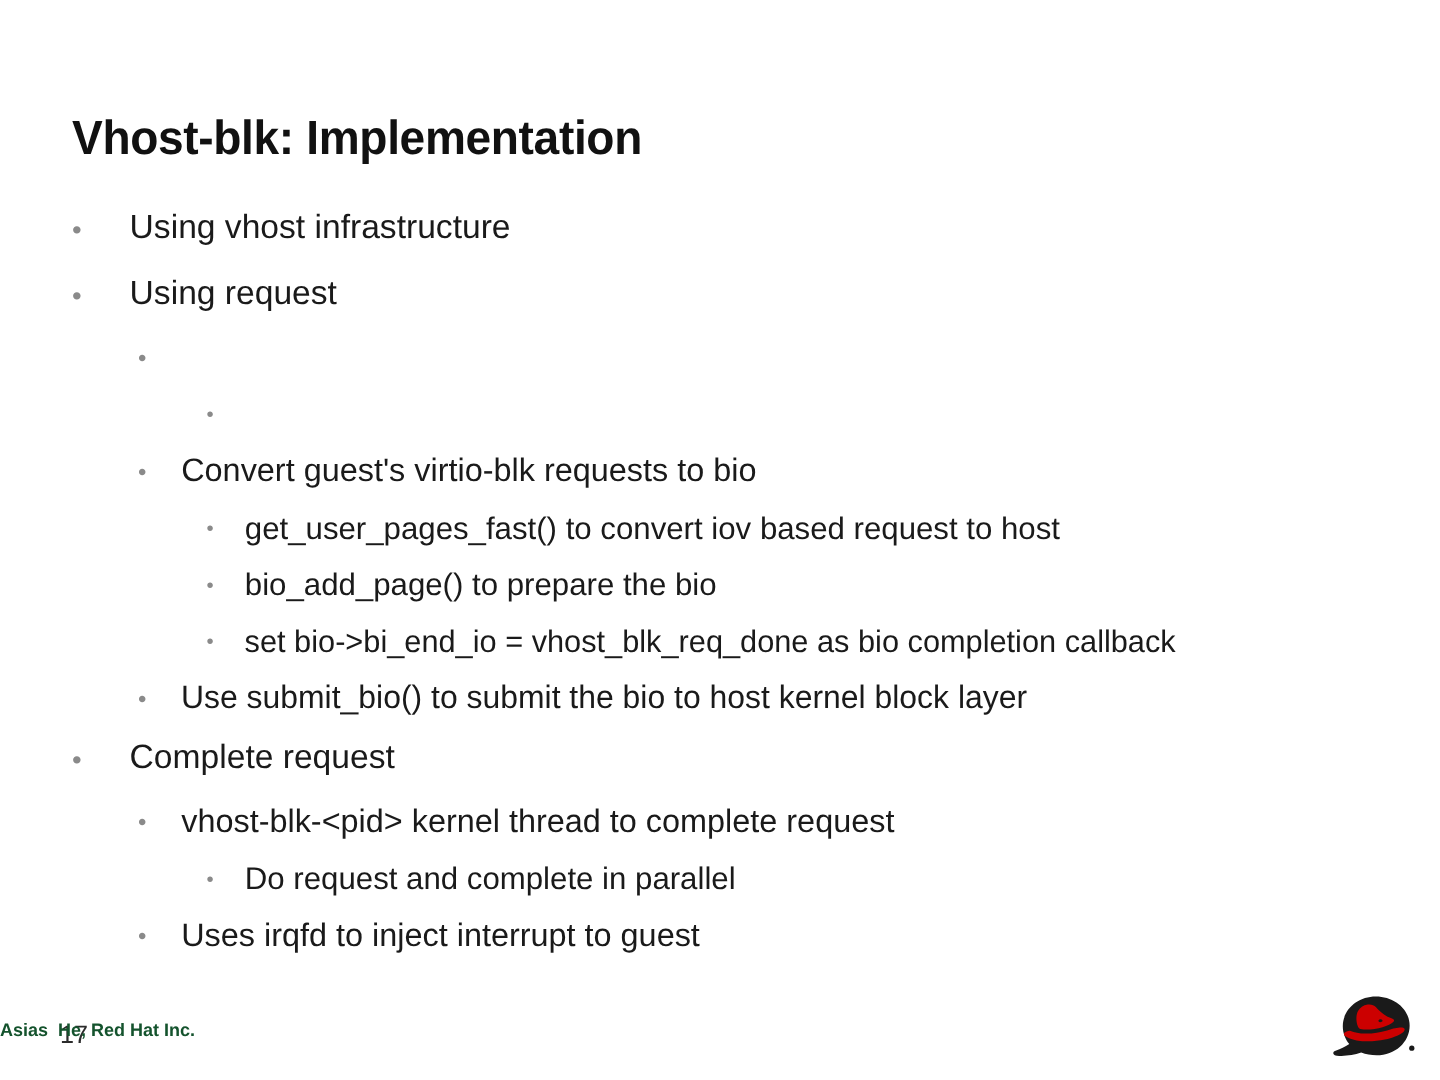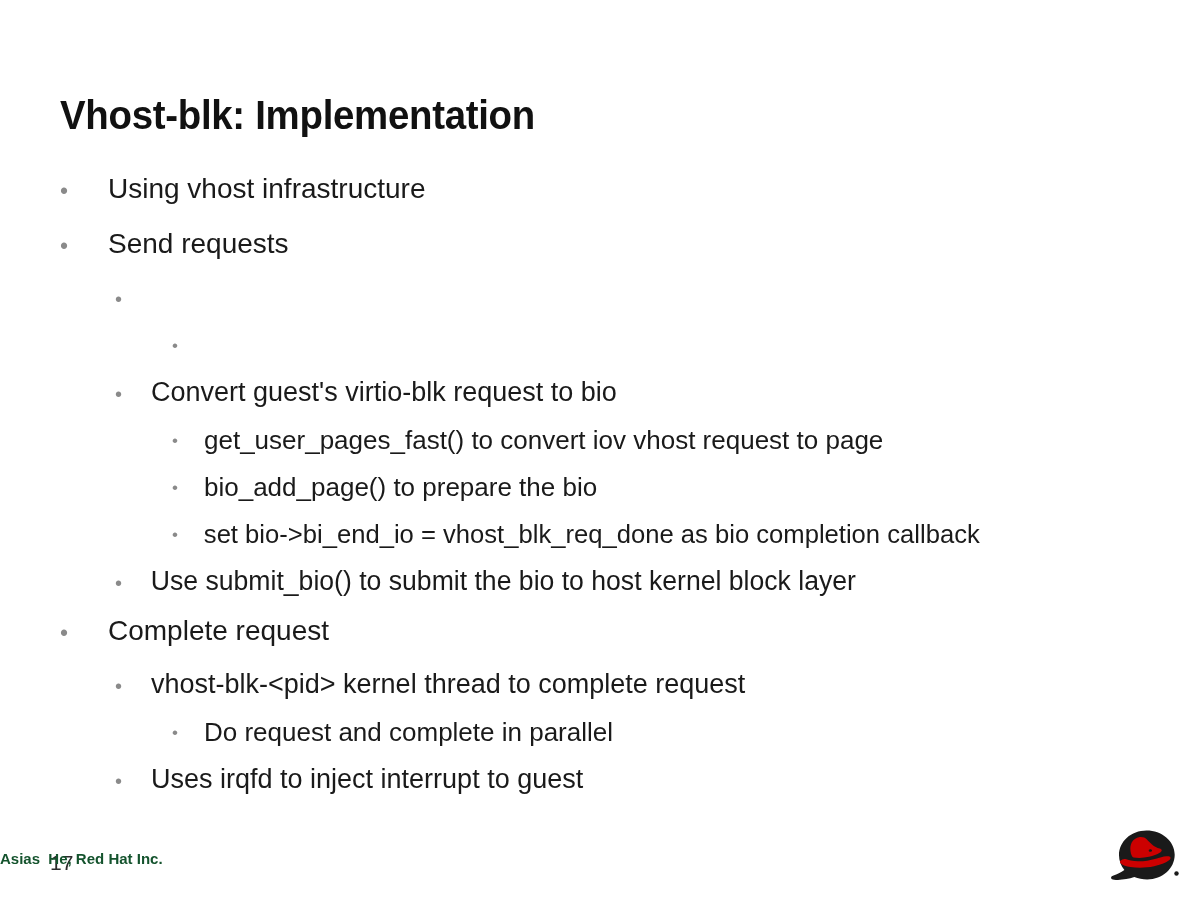--- a/index.html
+++ b/index.html
@@ -156,7 +156,7 @@
       </div>
       <div class="bullet-row lvl1">
         <span class="bullet-marker">•</span>
-        <span class="bullet-text">Send requests</span>
+        <span class="bullet-text">Using request</span>
       </div>
       <div class="bullet-row lvl2">
         <span class="bullet-marker">•</span>

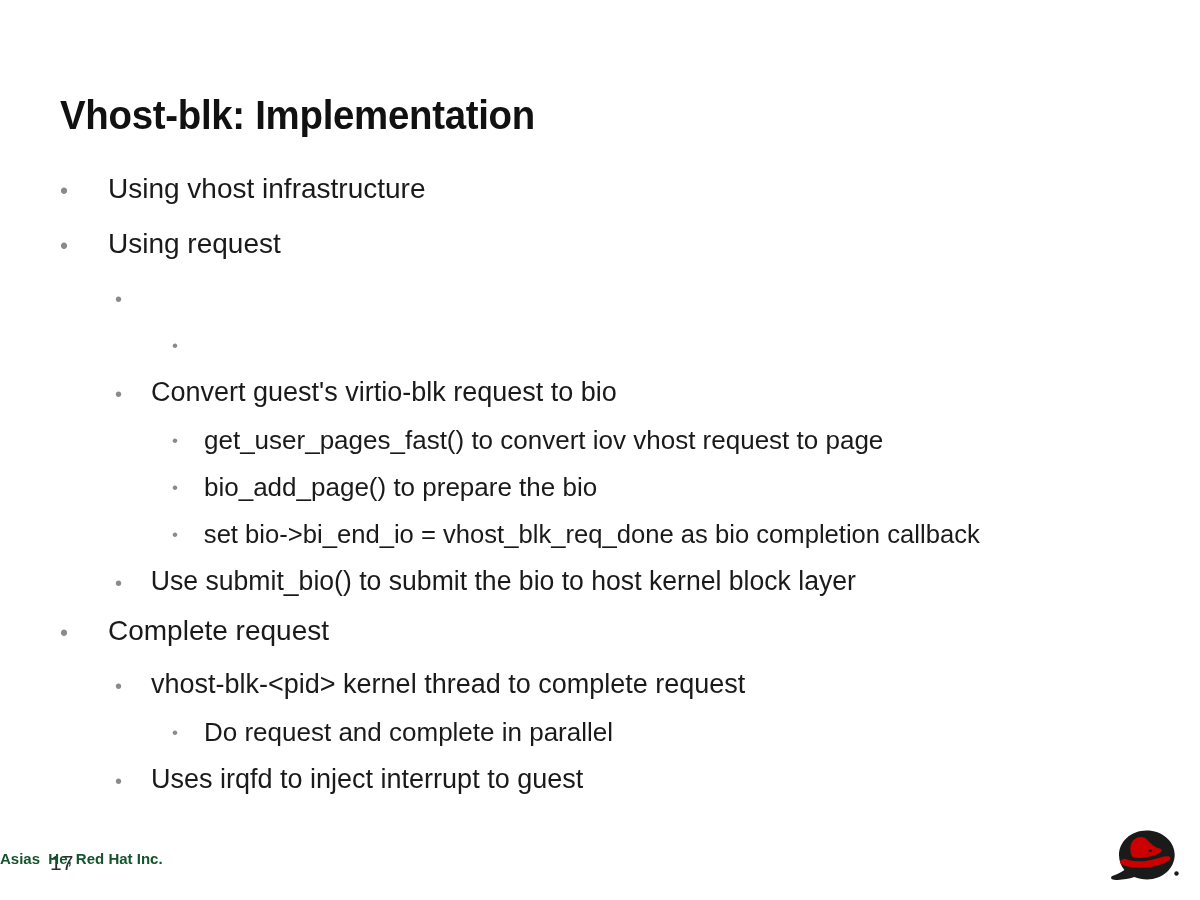--- a/index.html
+++ b/index.html
@@ -166,7 +166,7 @@
       </div>
       <div class="bullet-row lvl2">
         <span class="bullet-marker">•</span>
-        <span class="bullet-text">Convert guest's virtio-blk request to bio</span>
+        <span class="bullet-text">Convert guest's virtio-blk requests to bio</span>
       </div>
       <div class="bullet-row lvl3">
         <span class="bullet-marker">•</span>

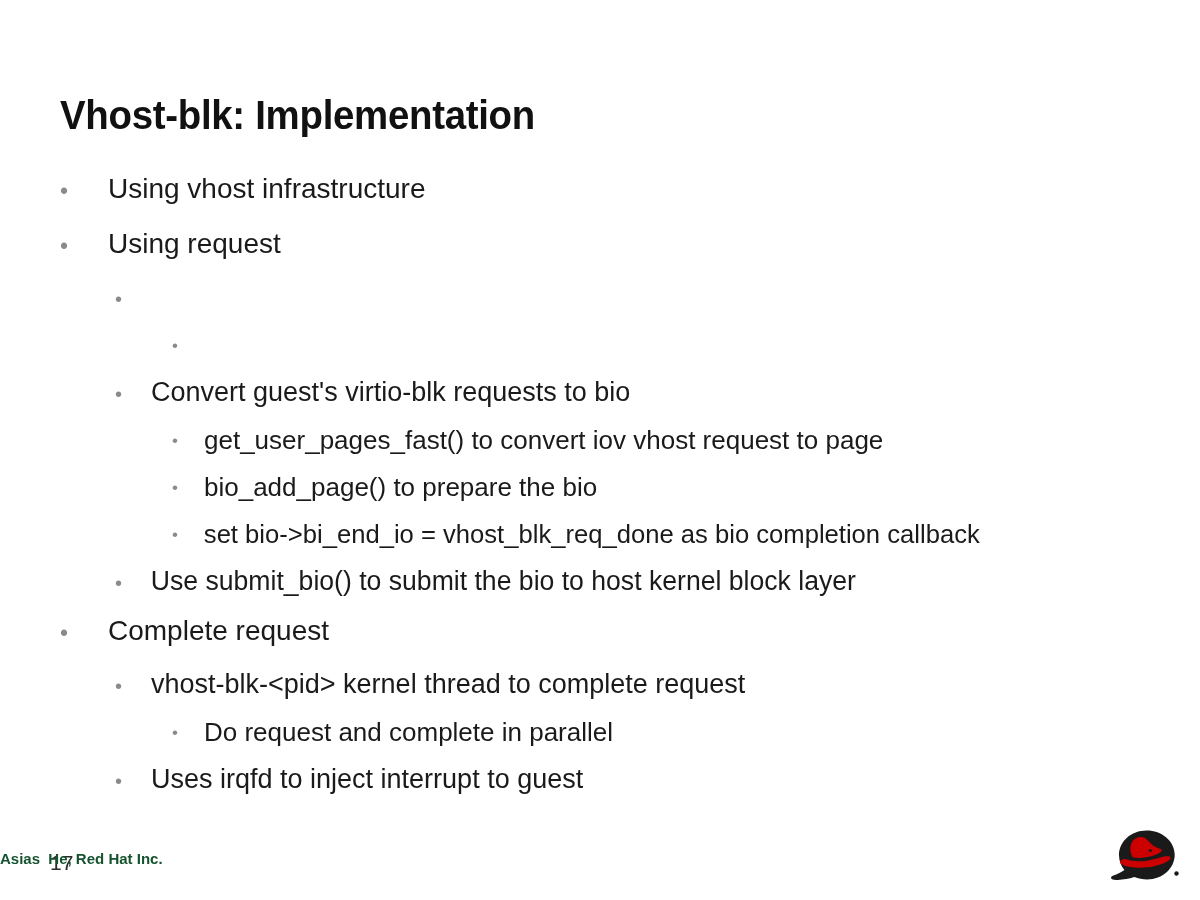--- a/index.html
+++ b/index.html
@@ -170,7 +170,7 @@
       </div>
       <div class="bullet-row lvl3">
         <span class="bullet-marker">•</span>
-        <span class="bullet-text">get_user_pages_fast() to convert iov vhost request to page</span>
+        <span class="bullet-text">get_user_pages_fast() to convert iov based request to host</span>
       </div>
       <div class="bullet-row lvl3">
         <span class="bullet-marker">•</span>

